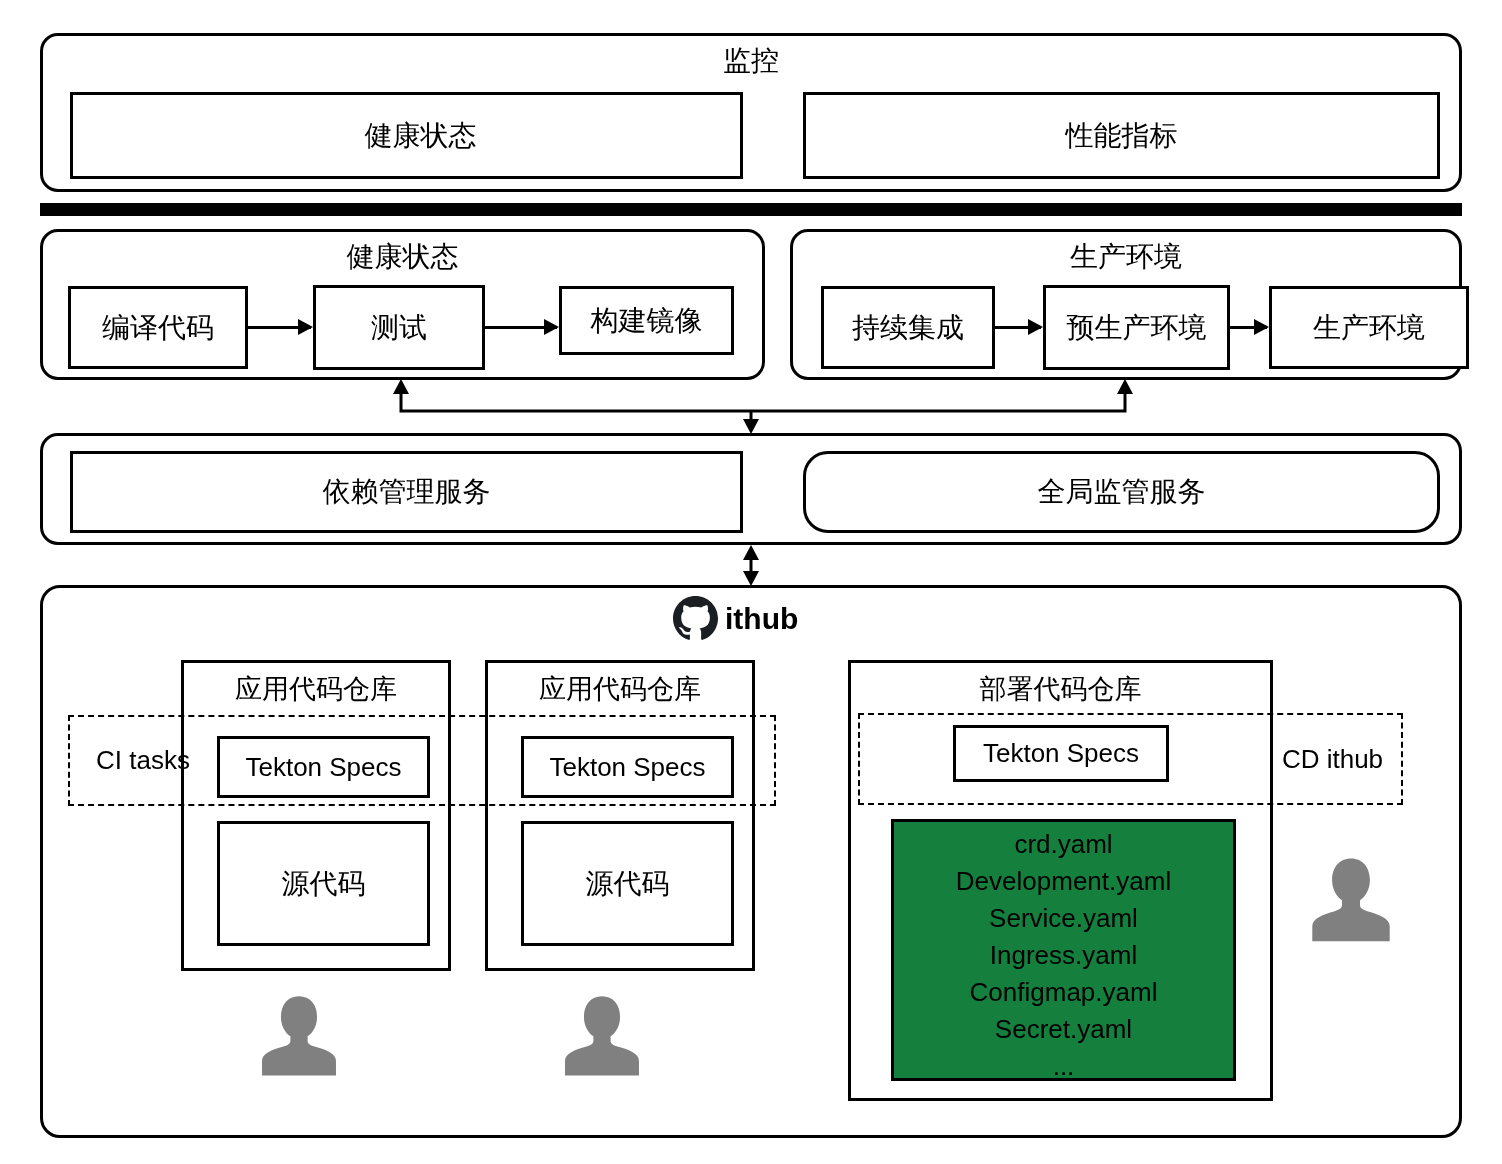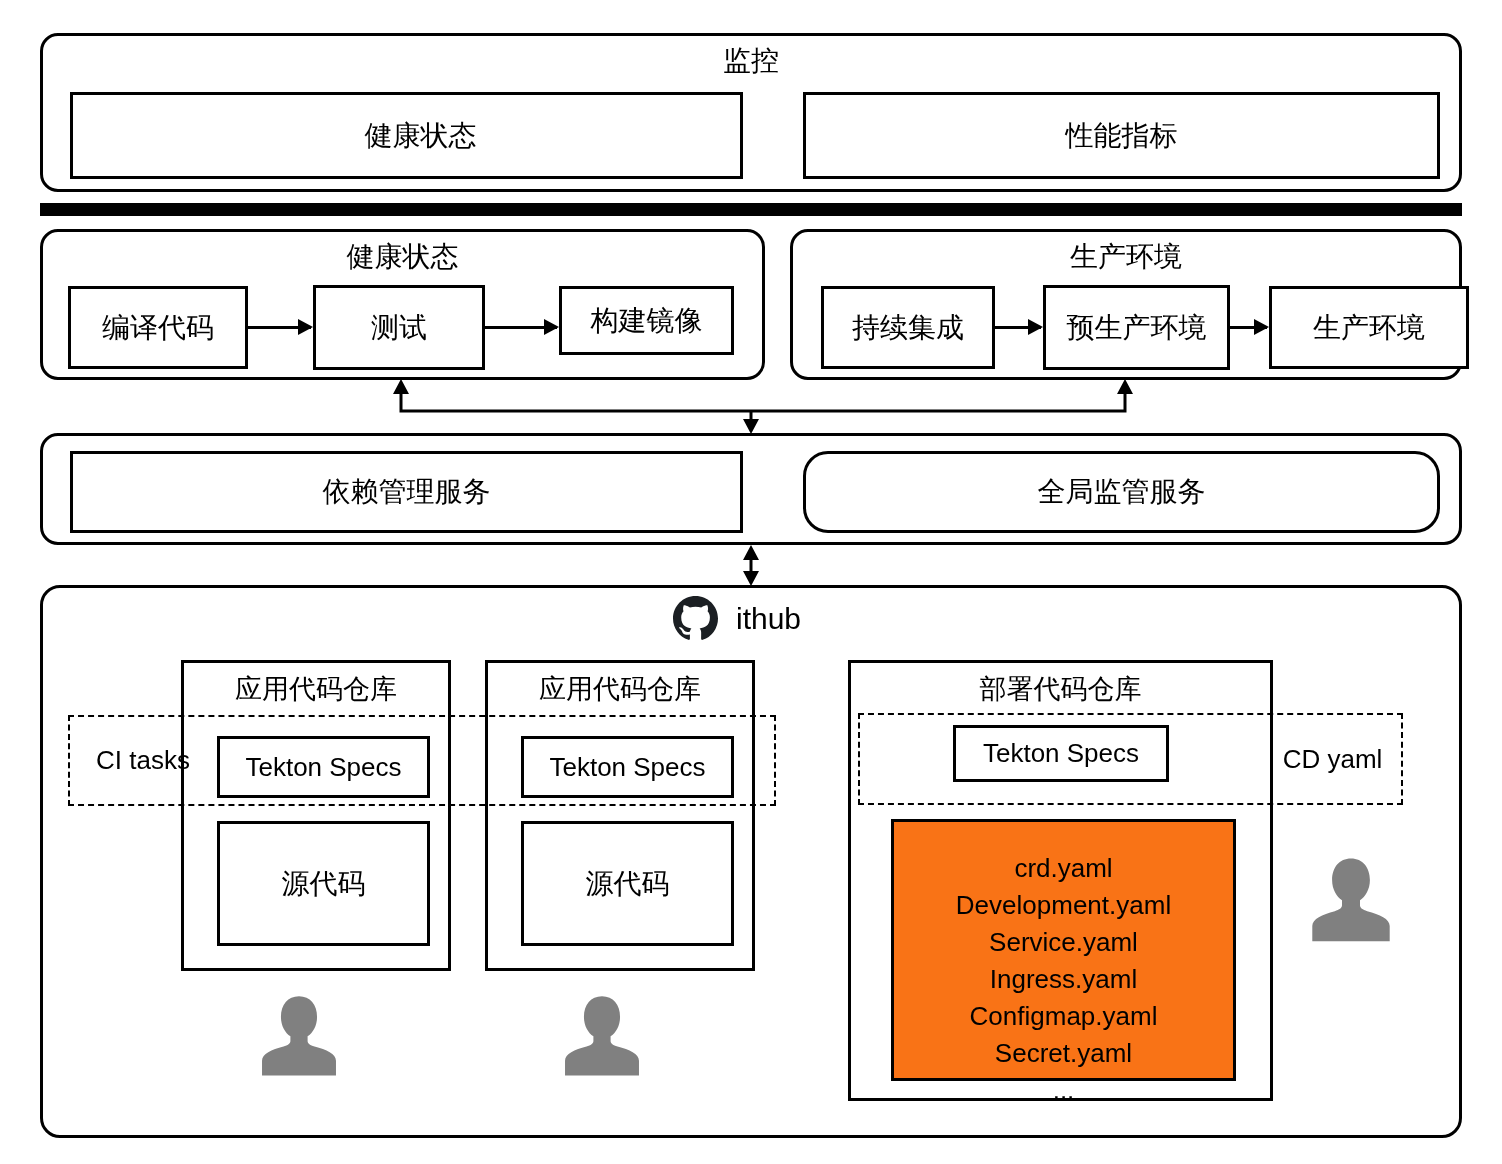--- a/index.html
+++ b/index.html
@@ -101,7 +101,7 @@
     align-items: center;
     gap: 7px;
   }
-  .github-text { font-size: 30px; font-weight: 400; margin-left: 11px; }
+  .github-text { font-size: 30px; font-weight: 700; }
   .person { position: absolute; z-index: 3; }
   .overlay-svg {
     position: absolute;

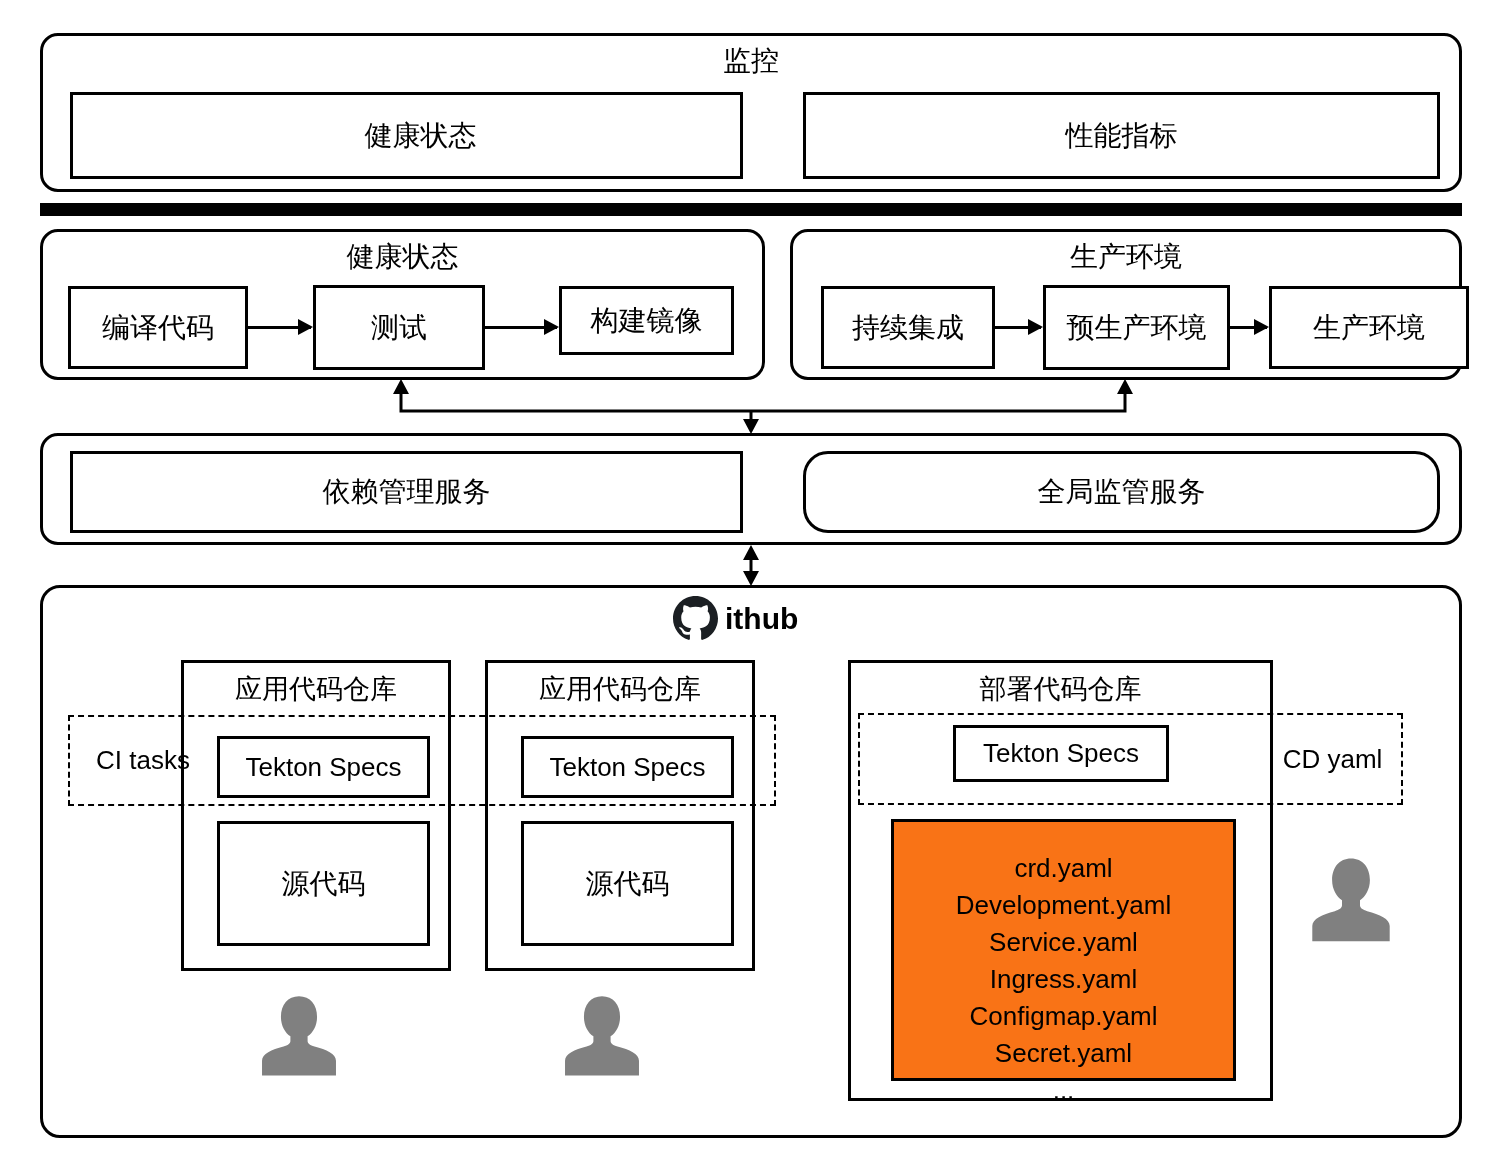--- a/index.html
+++ b/index.html
@@ -189,7 +189,7 @@
     </div>
 
     <div class="dashed" style="left:815px; top:125px; width:545px; height:92px;">
-      <div class="task-label" style="right:6px; width:125px;">CD yaml</div>
+      <div class="task-label" style="right:6px; width:125px;">CD ithub</div>
     </div>
 
     <div class="person" style="left:212px; top:404px;">

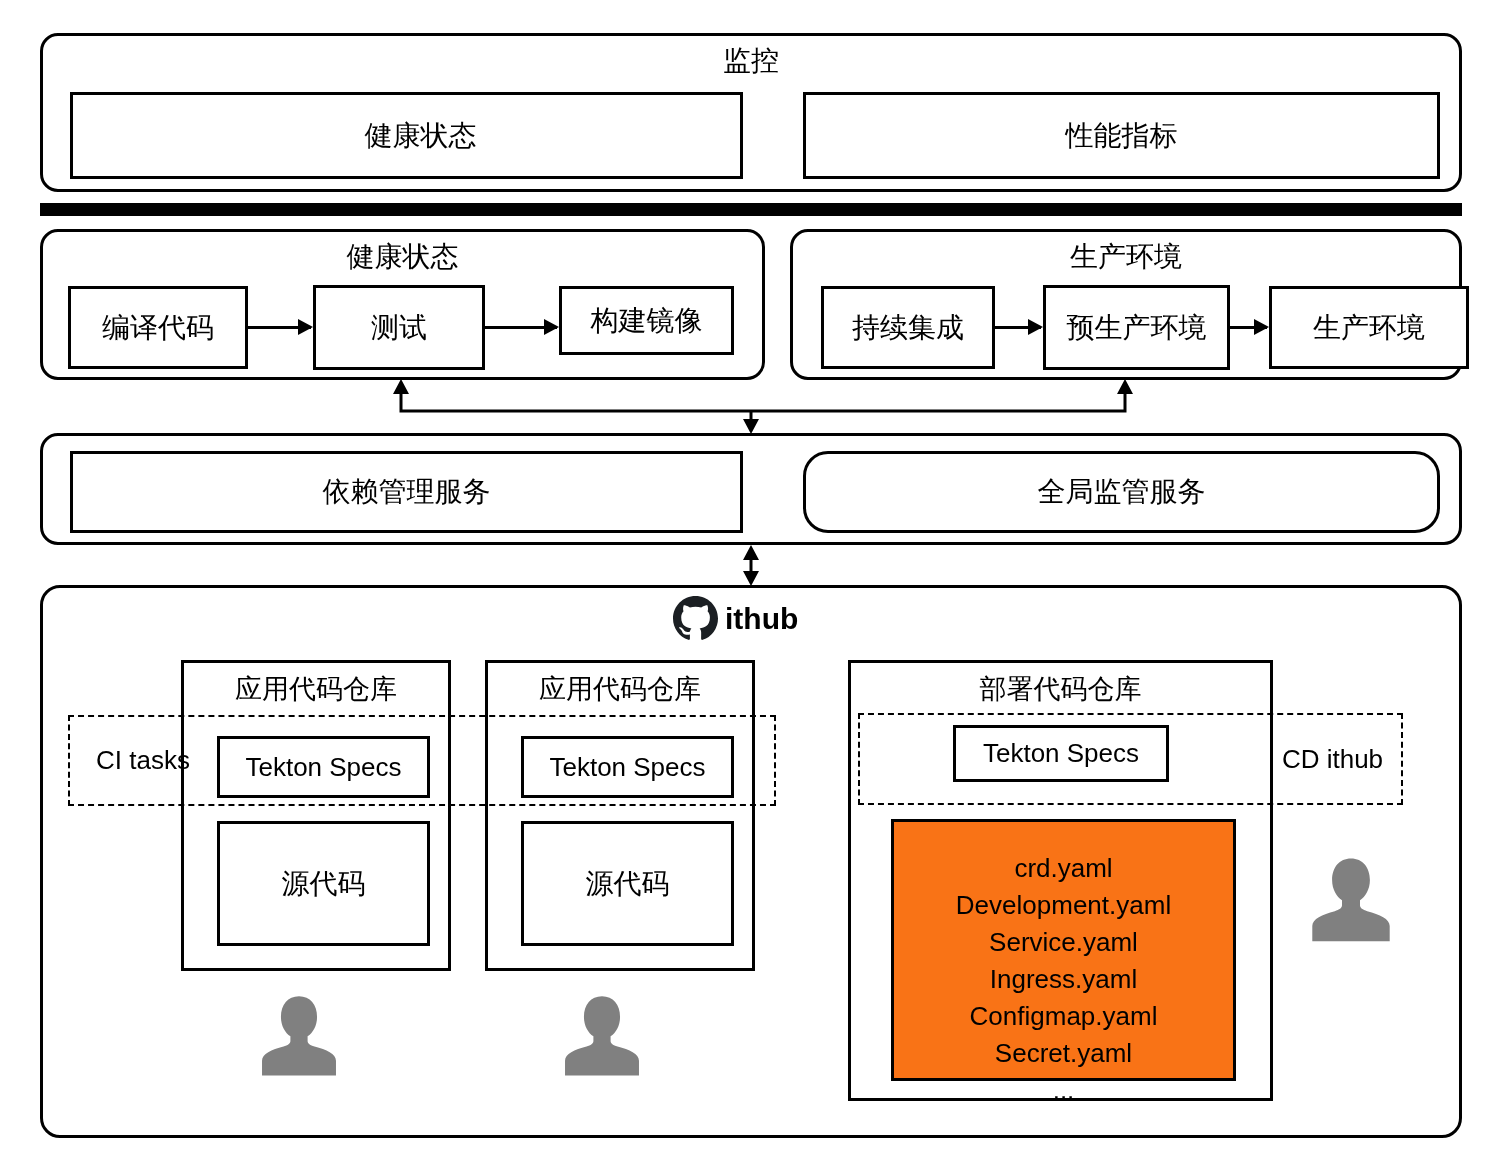--- a/index.html
+++ b/index.html
@@ -85,8 +85,8 @@
   .yaml-list {
     position: absolute;
     border: 3px solid #000;
-    background: #f97316;
-    padding-top: 28px;
+    background: #15803d;
+    padding-top: 4px;
     z-index: 2;
   }
   .yaml-line {

